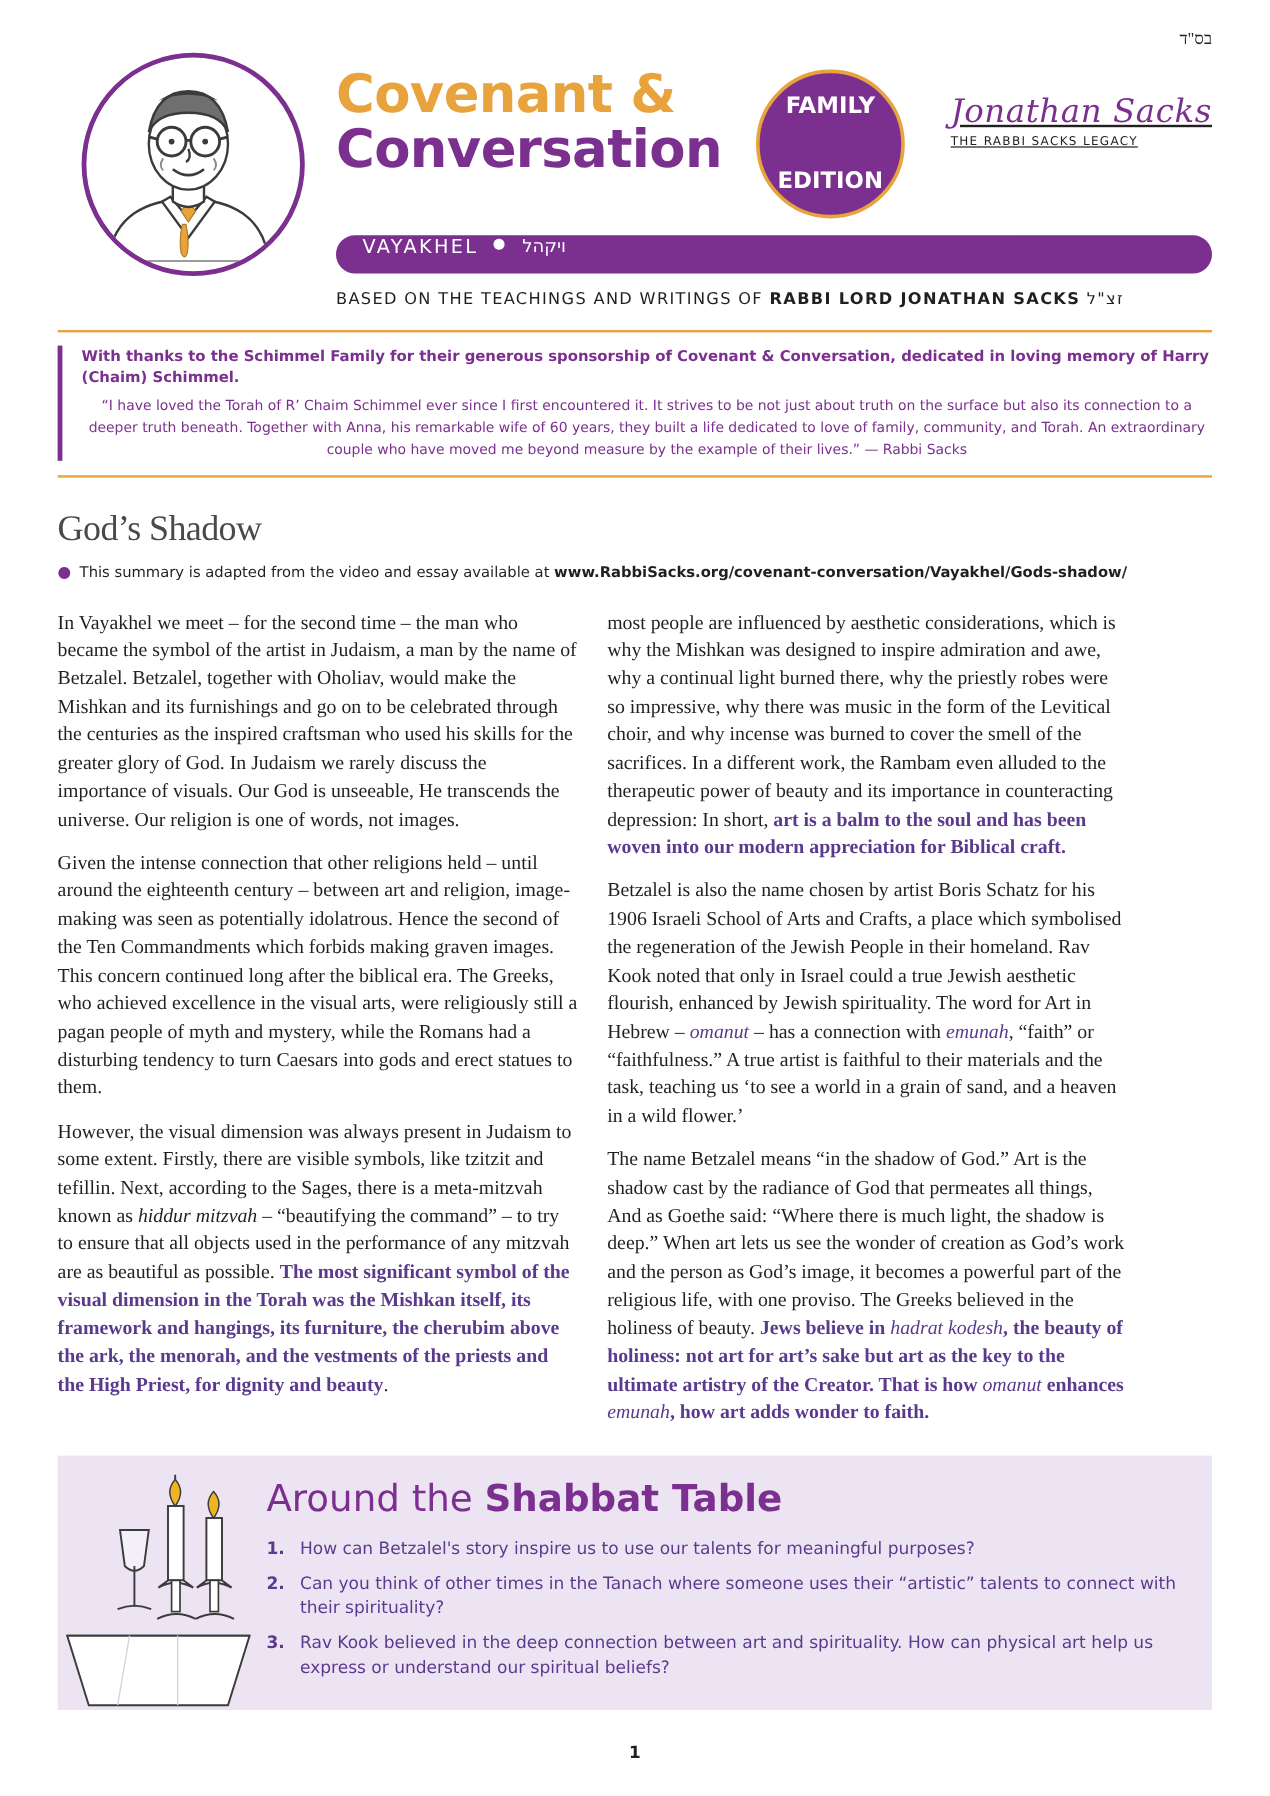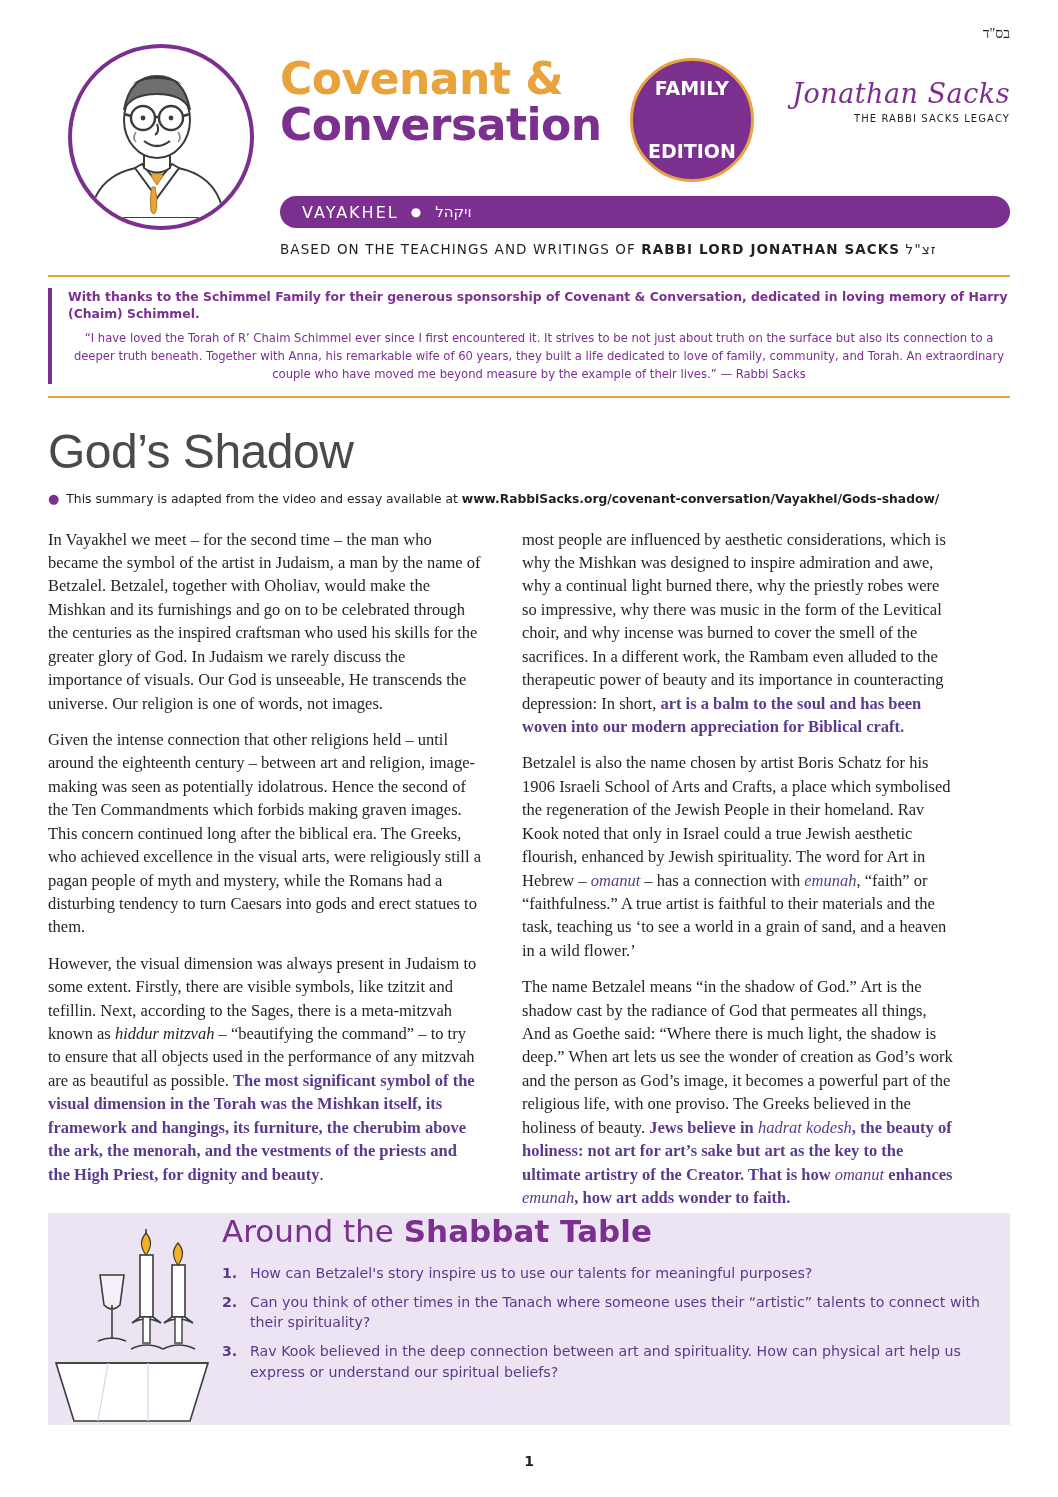--- a/index.html
+++ b/index.html
@@ -96,8 +96,9 @@
   }
   .legacy {
     flex: 0 0 auto;
-    text-align: right;
+    text-align: left;
     padding-top: 22px;
+    text-decoration: underline;
   }
   .legacy .sig {
     font-family: "DejaVu Serif", serif;

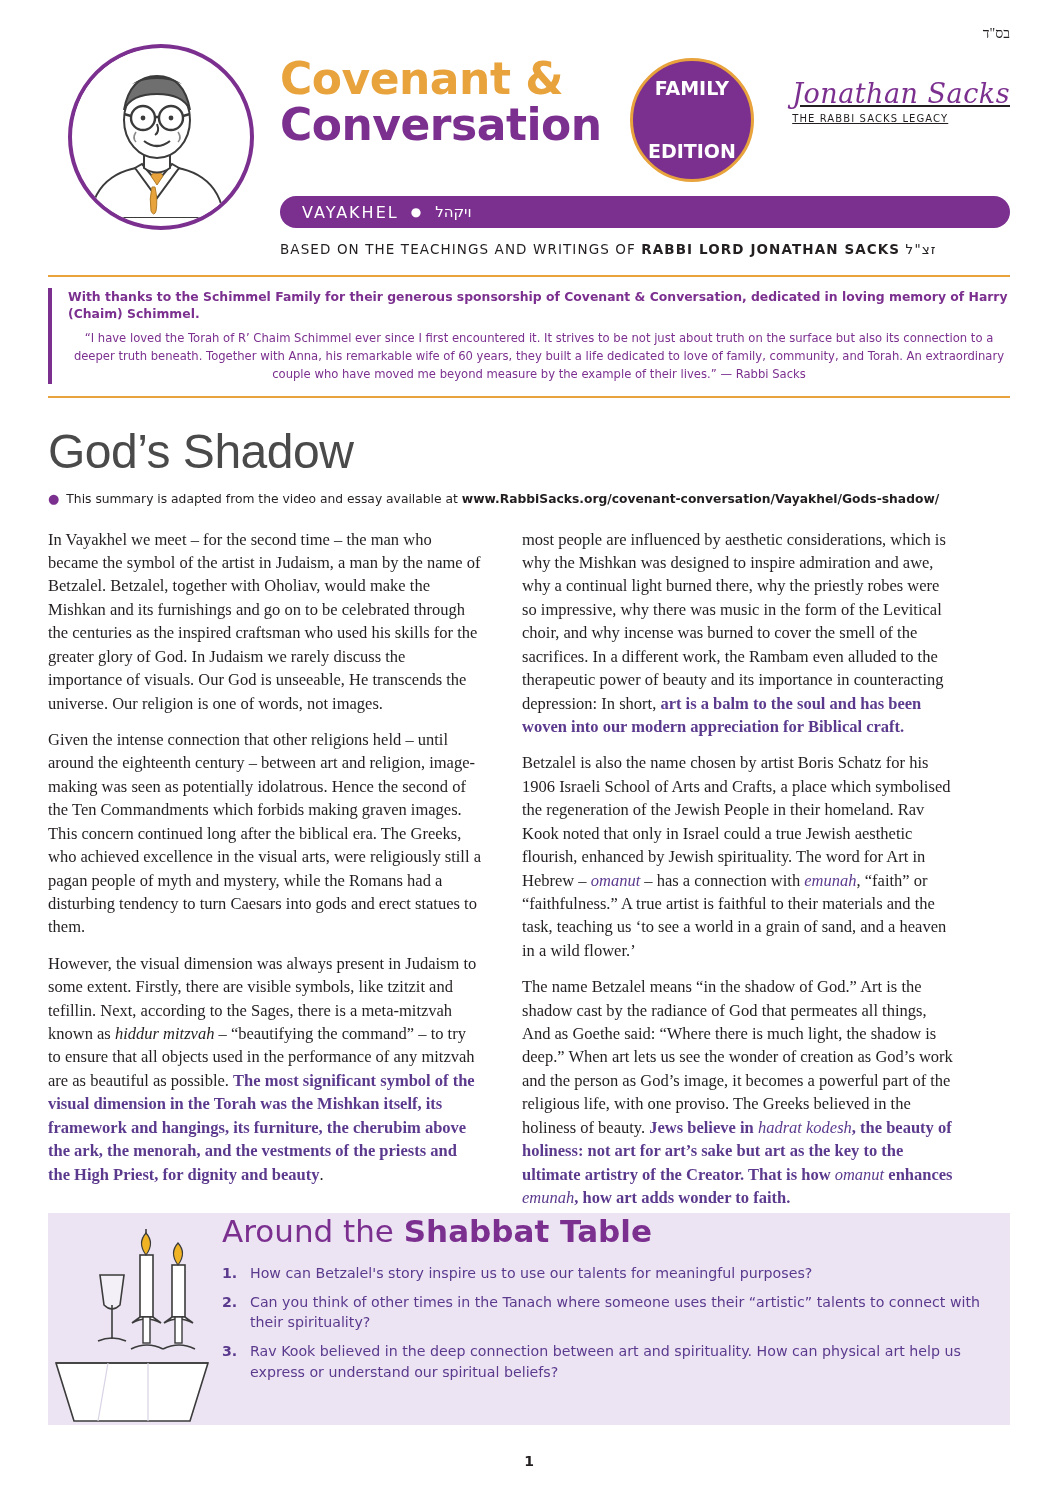--- a/index.html
+++ b/index.html
@@ -123,7 +123,6 @@
     border-radius: 16px;
     height: 32px;
     display: flex;
-    align-items: center;
     padding: 0 22px;
     font-family: "DejaVu Sans", sans-serif;
     font-size: 16px;

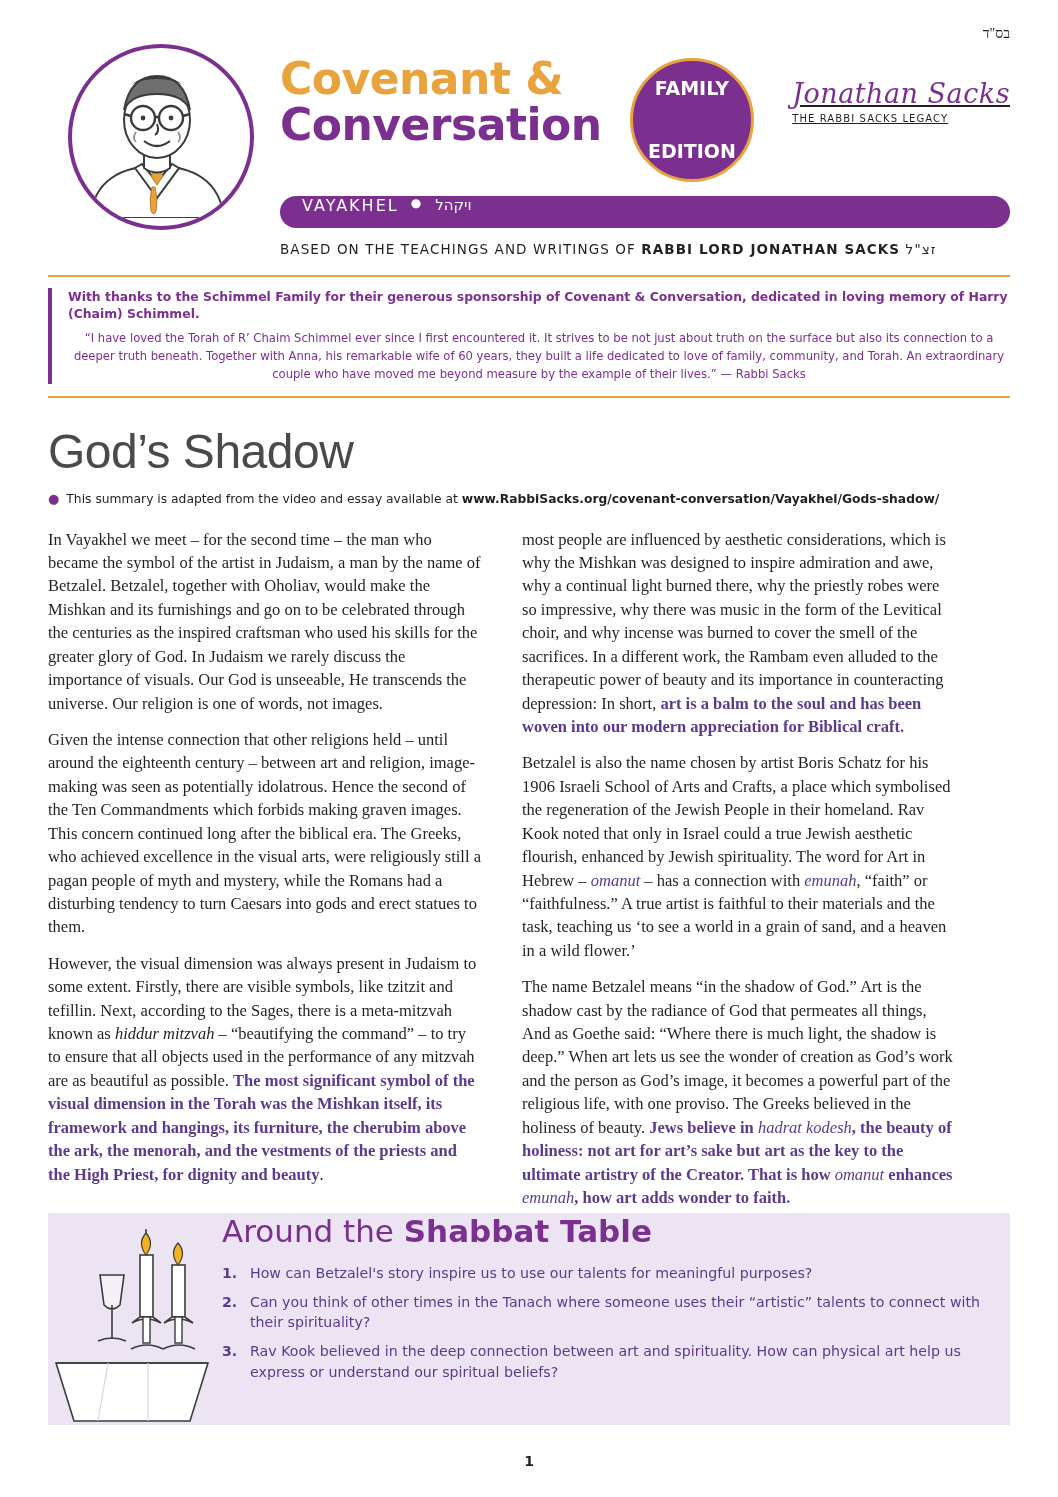--- a/index.html
+++ b/index.html
@@ -176,8 +176,8 @@
 
   
   .article-title {
-    font-family: Liberation Sans, sans-serif;
-    font-size: 48px;
+    font-family: Liberation Serif, serif;
+    font-size: 30px;
     color: #4a4a4a;
     margin-top: 26px;
     letter-spacing: -0.5px;

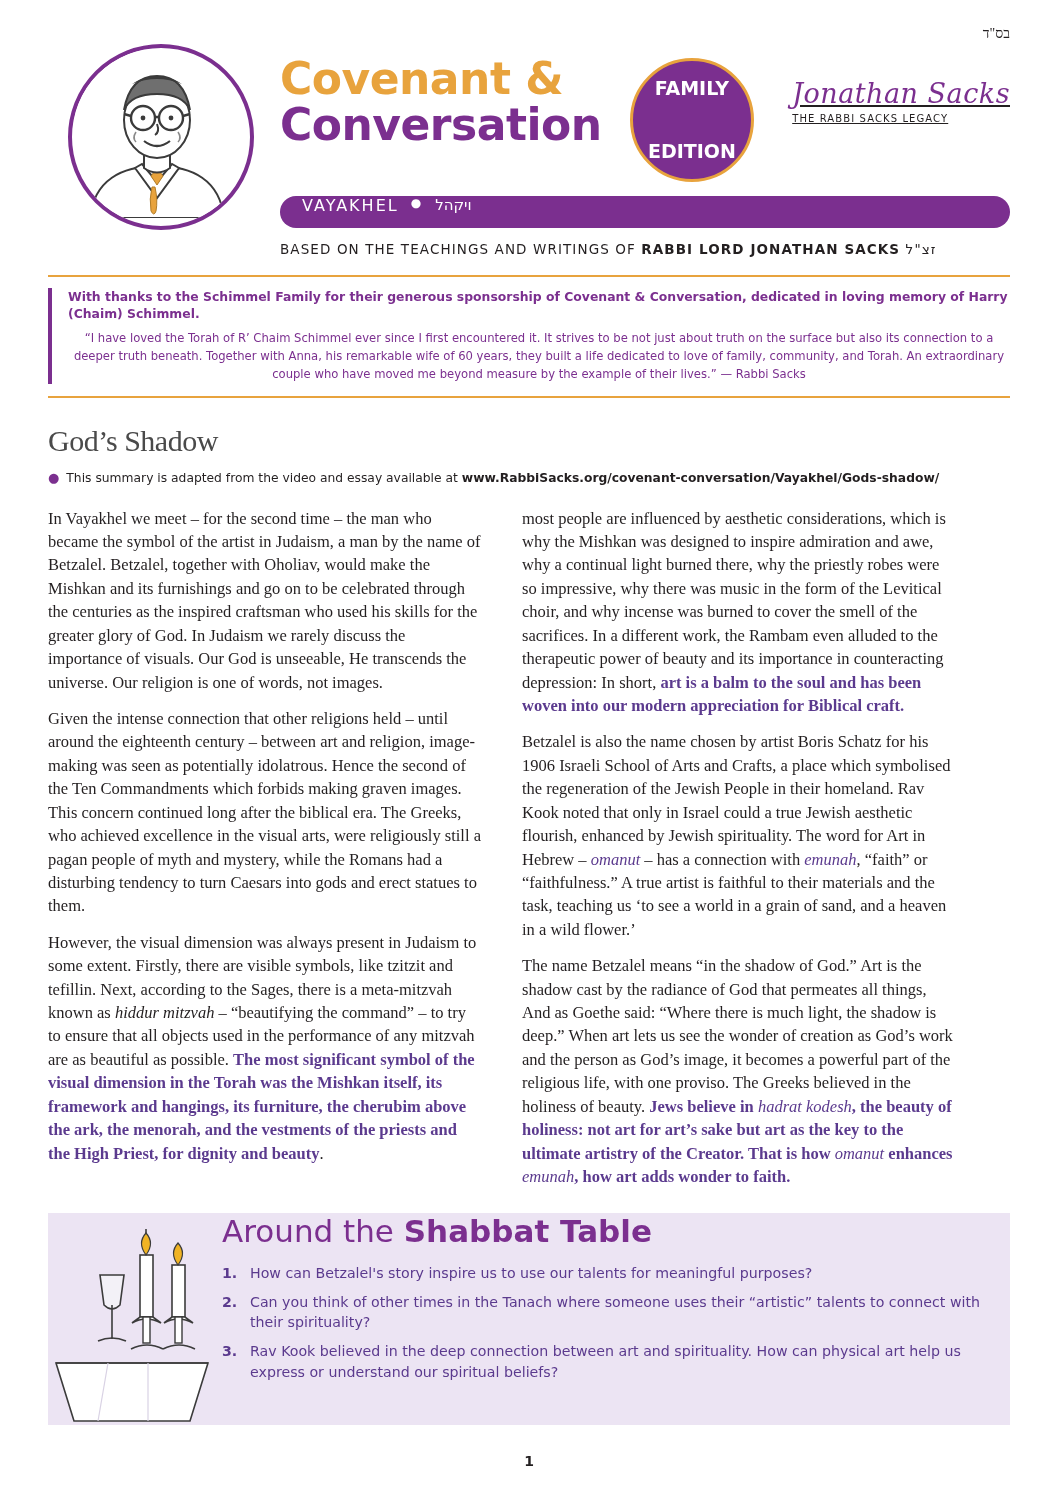--- a/index.html
+++ b/index.html
@@ -200,7 +200,7 @@
   .columns {
     margin-top: 22px;
     display: flex;
-    gap: 40px;
+    gap: 24px;
   }
   .col {
     width: 434px;

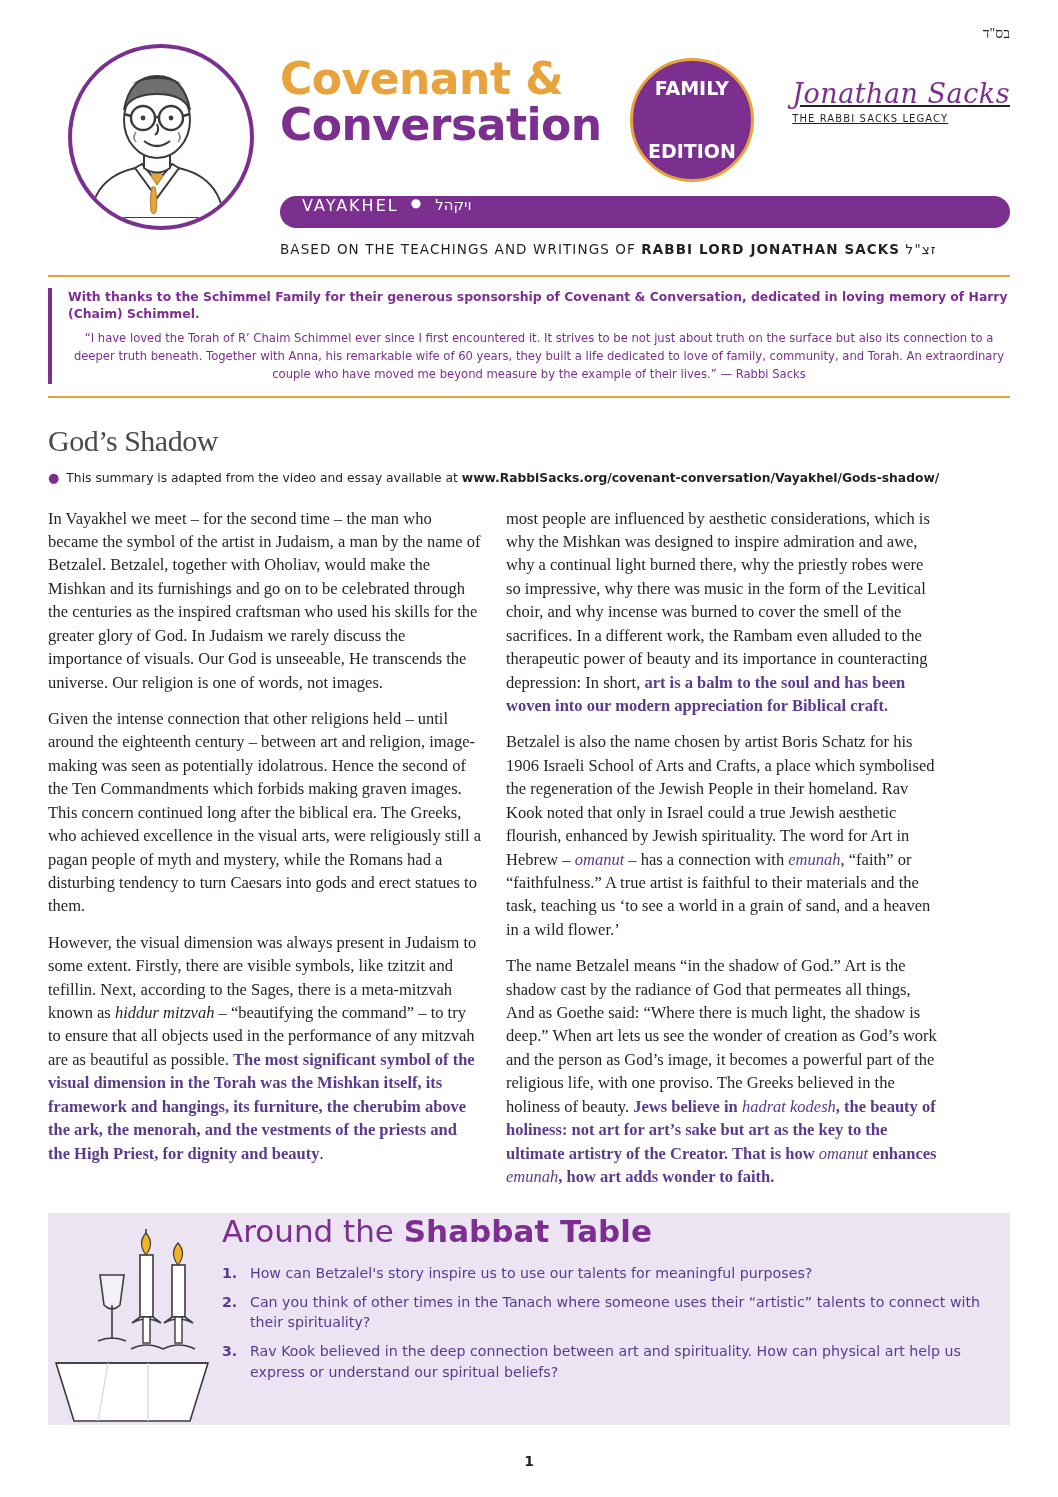--- a/index.html
+++ b/index.html
@@ -234,7 +234,7 @@
   }
   .shabbat-right {
     flex: 1 1 auto;
-    padding: 0 26px 0 6px;
+    padding: 18px 26px 0 6px;
   }
   .shabbat-title {
     font-family: "DejaVu Sans", sans-serif;

